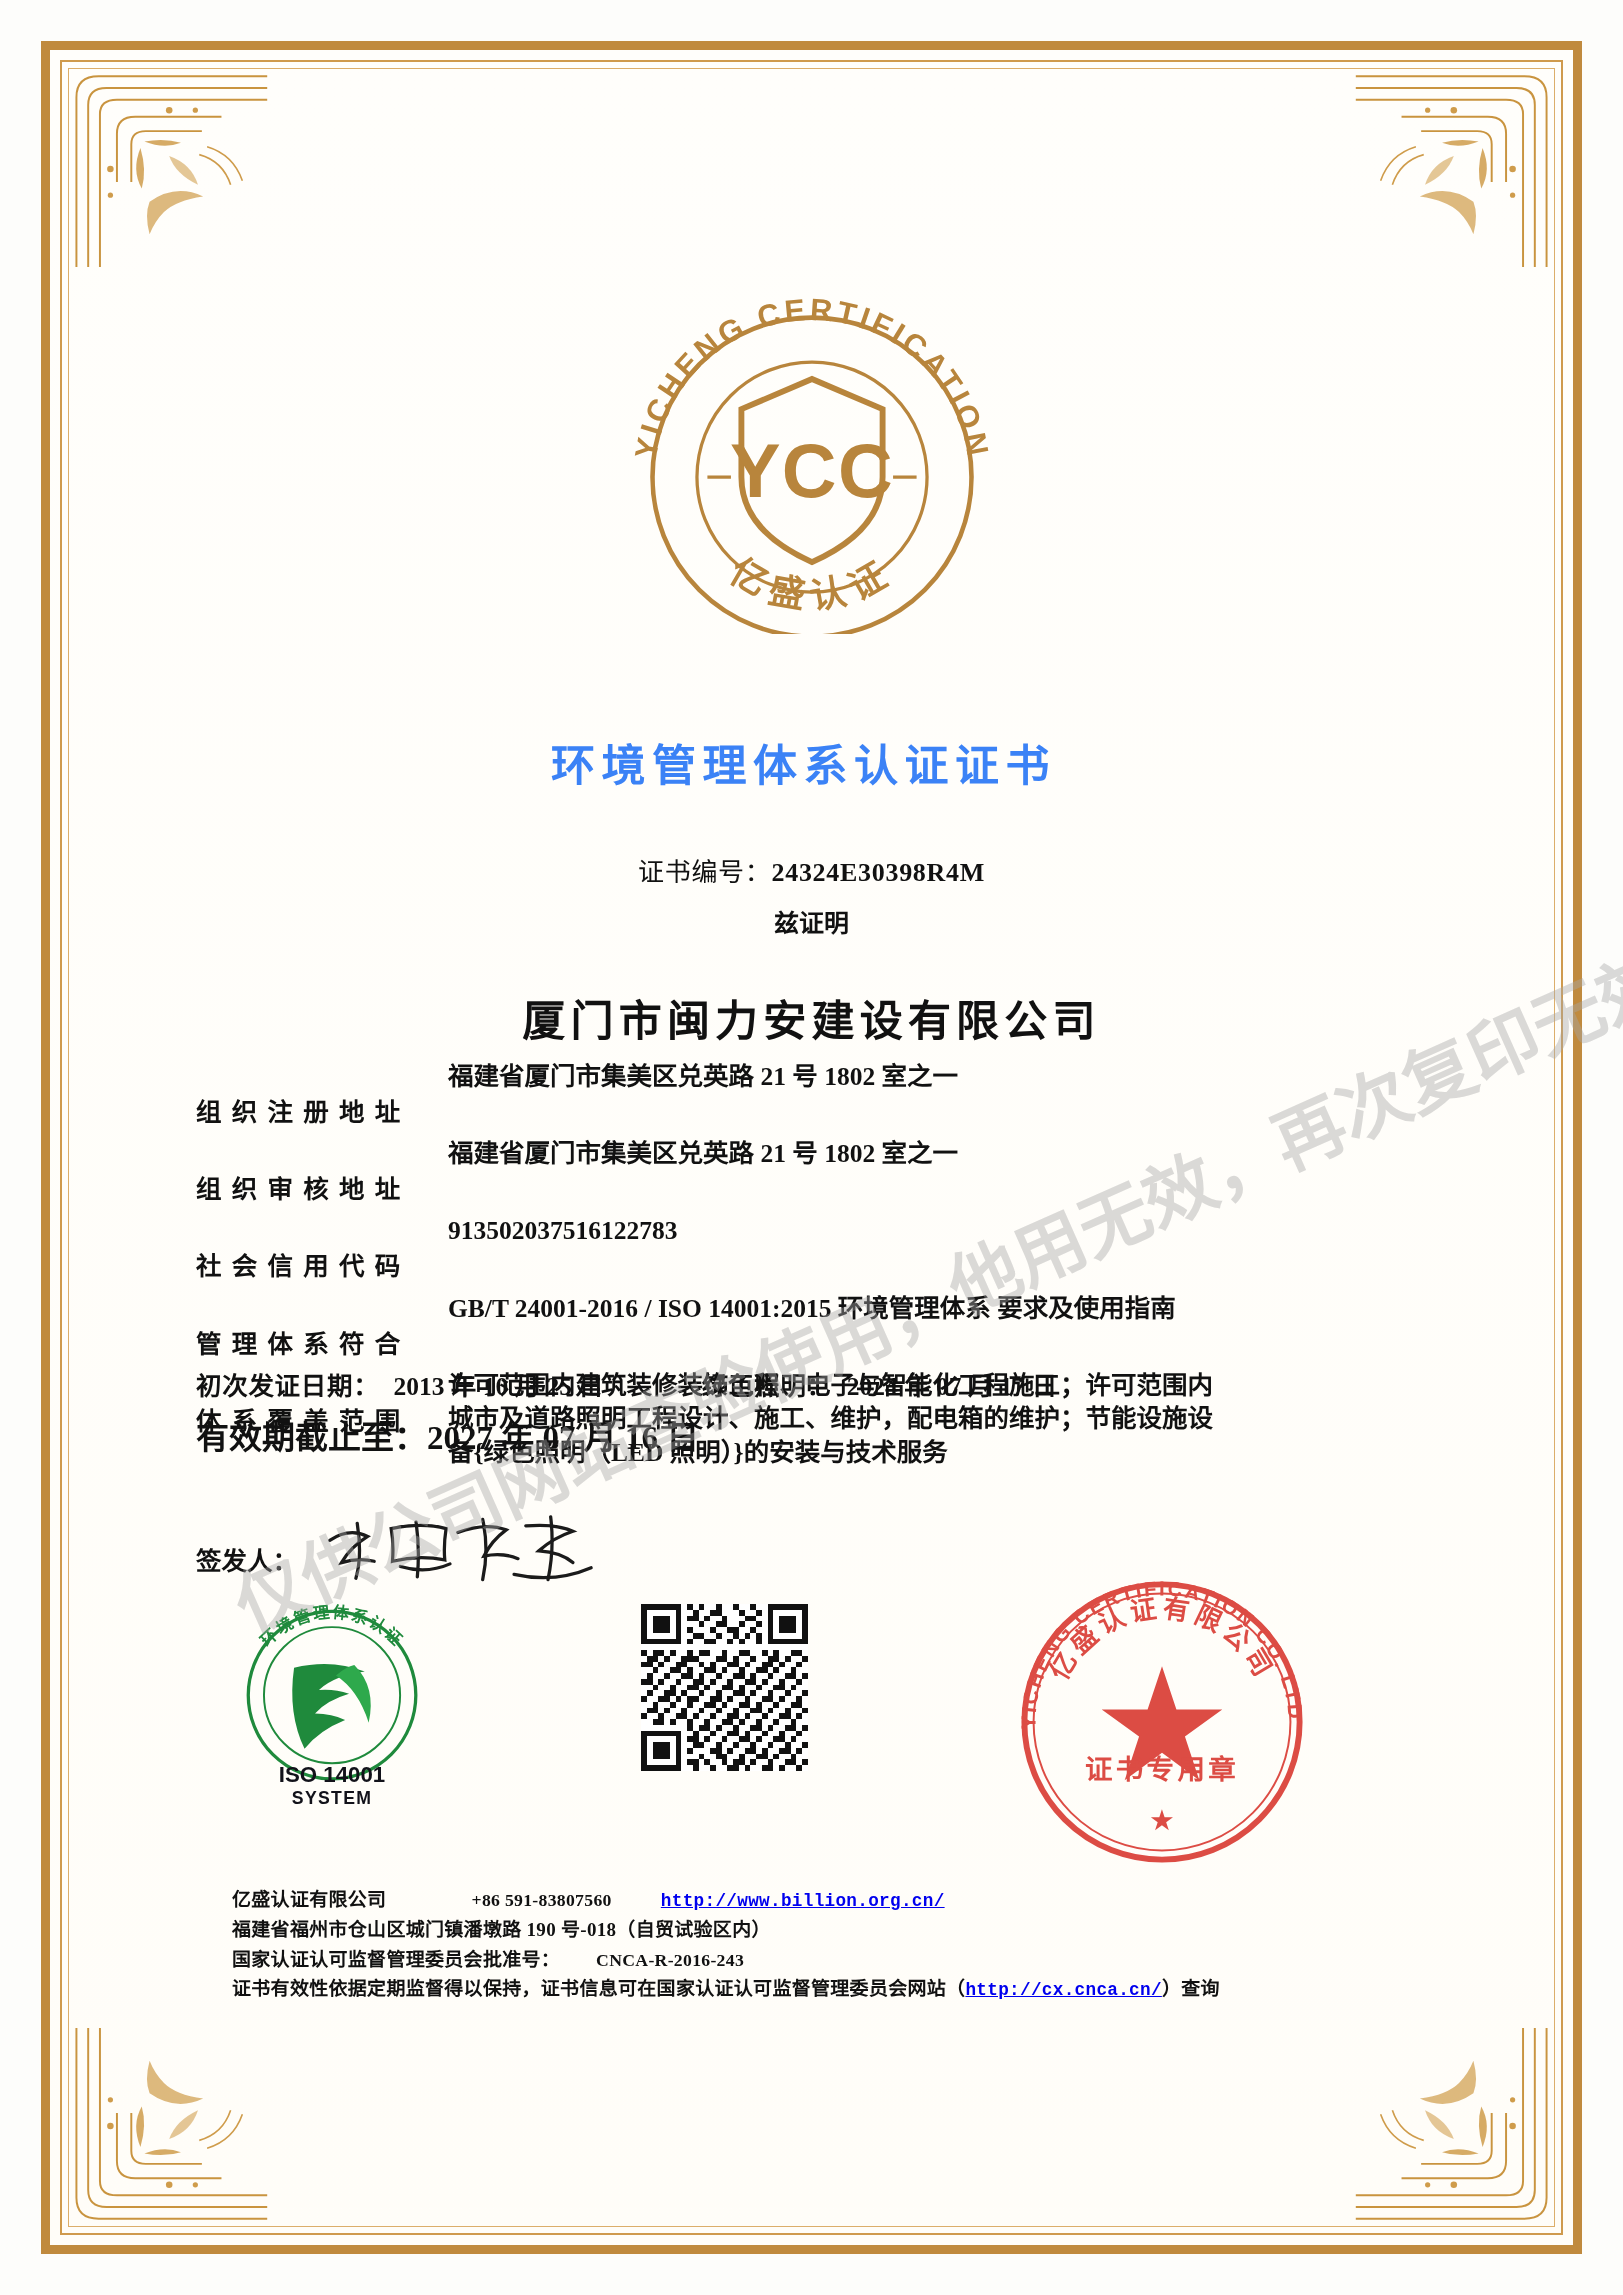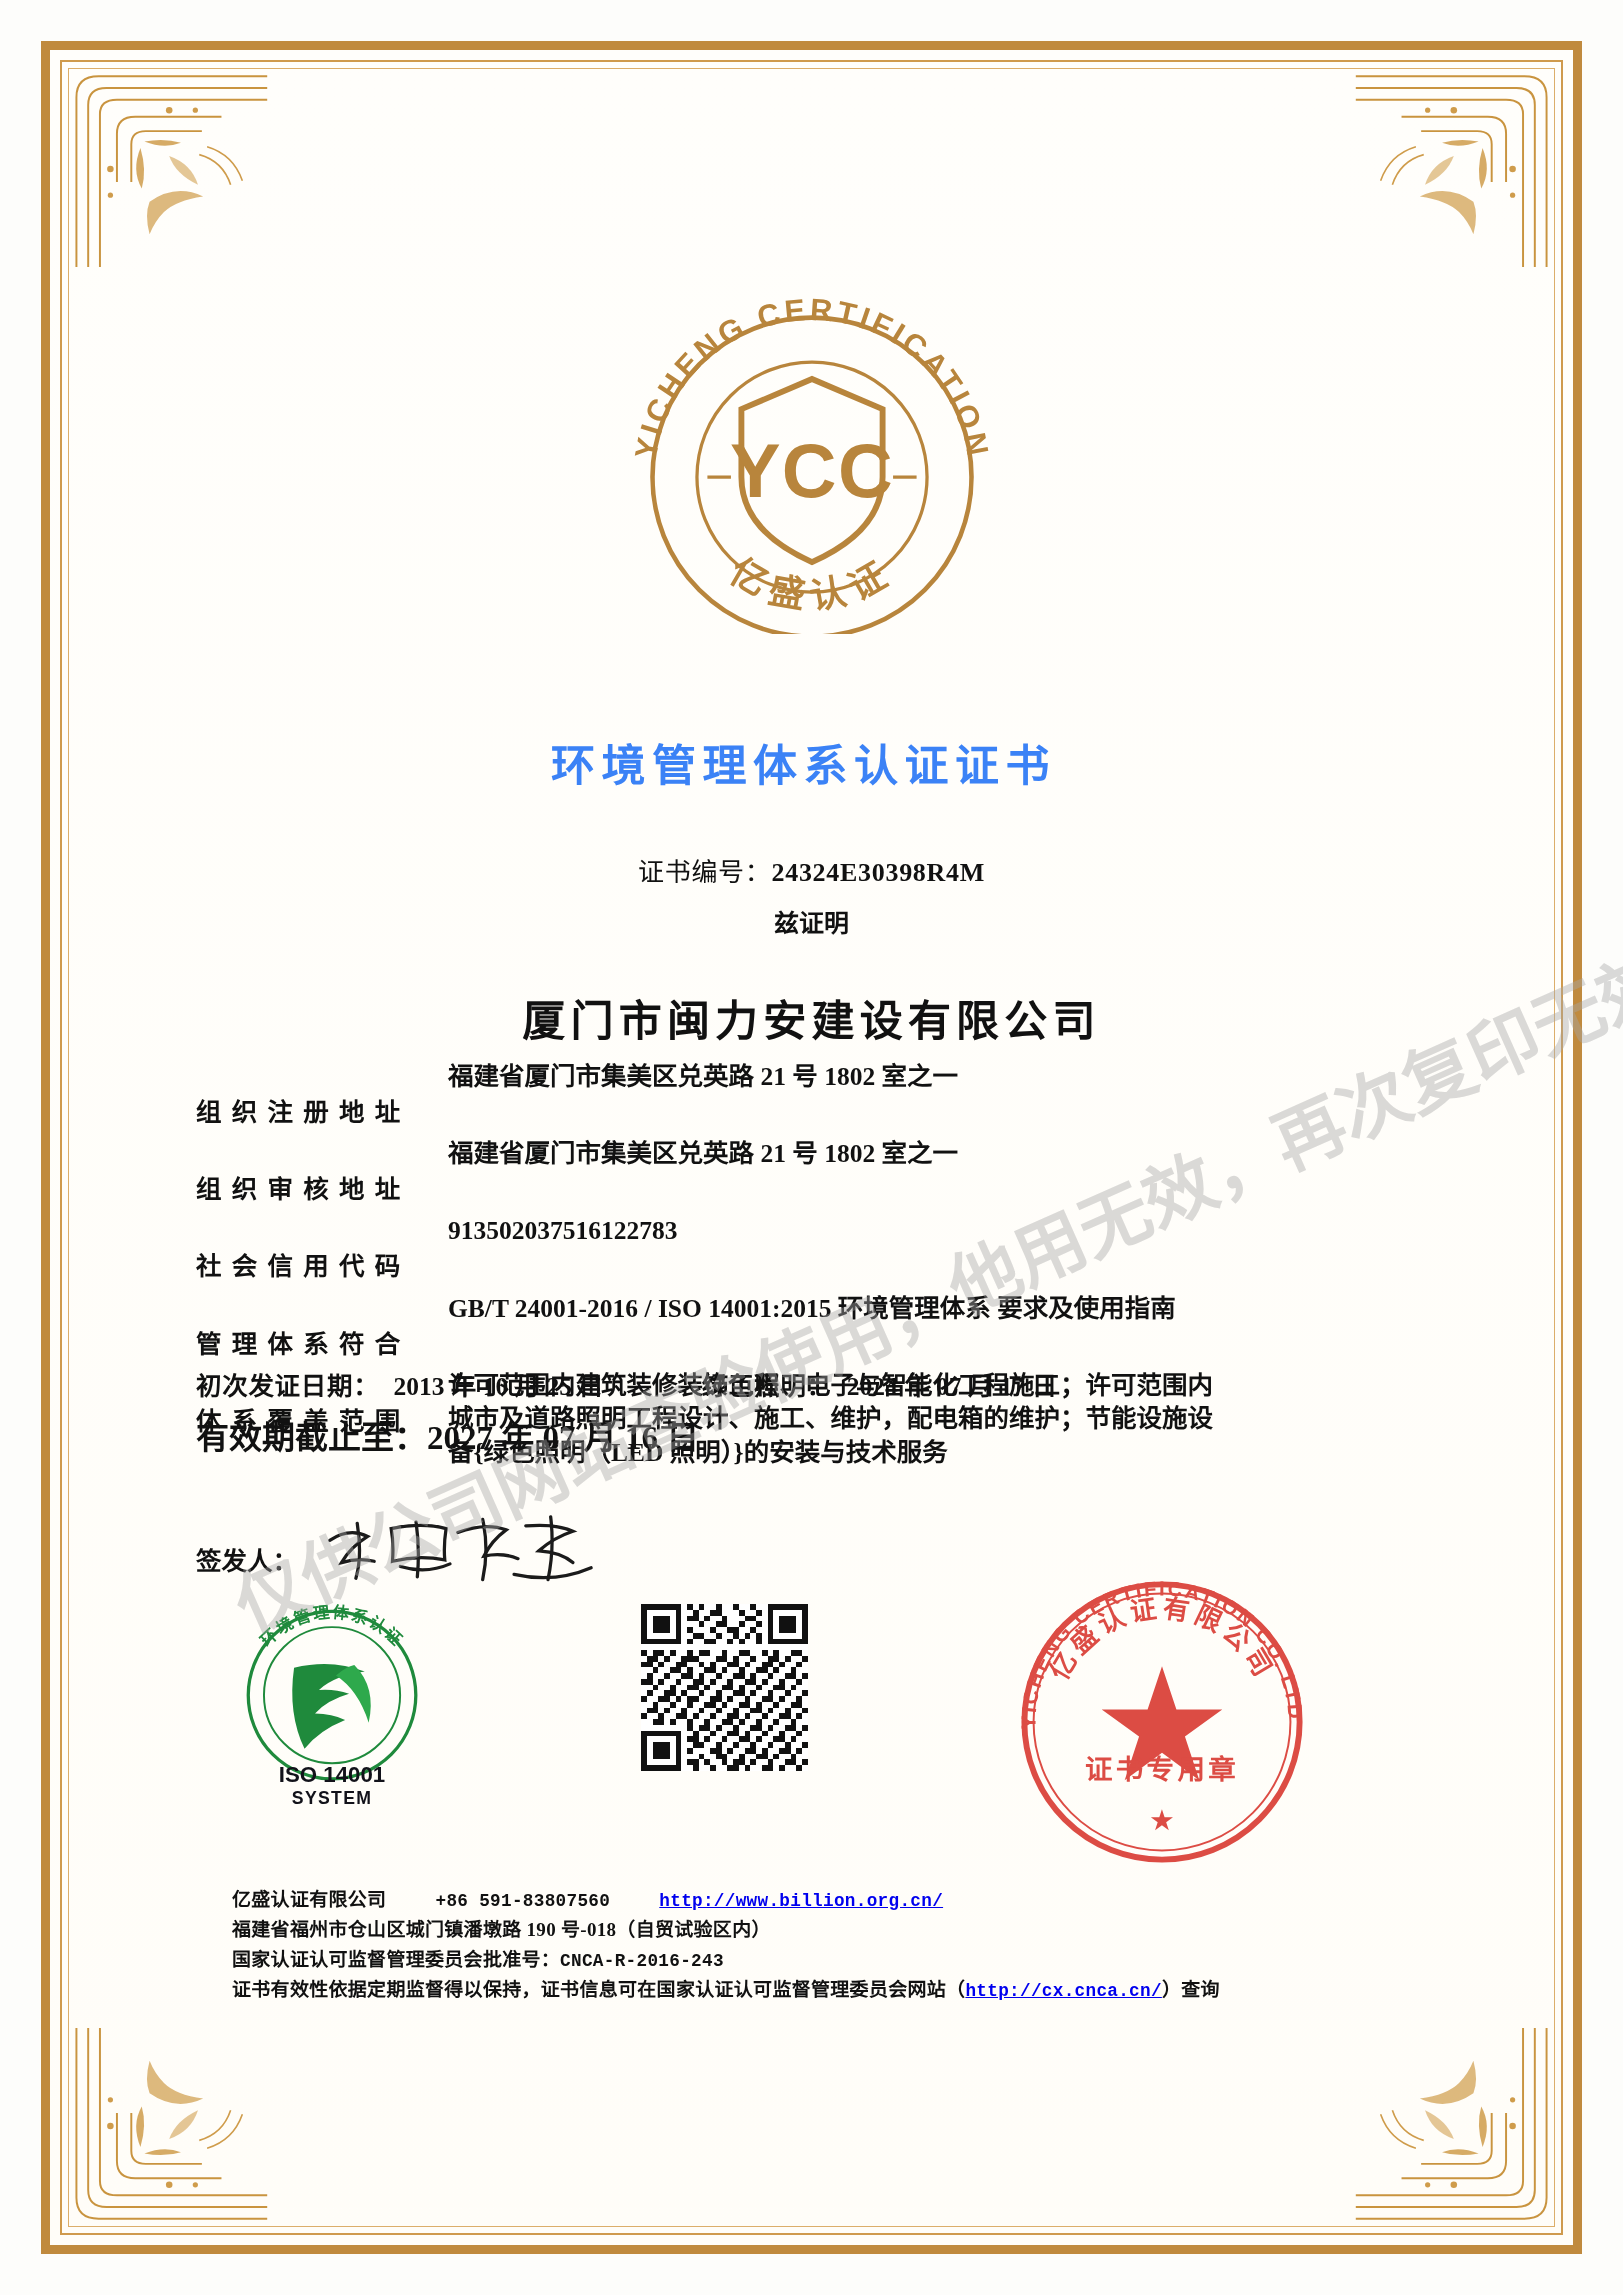--- a/index.html
+++ b/index.html
@@ -283,8 +283,9 @@
   }
   .footer .gap { display: inline-block; width: 39px; }
   .footer .mono {
-    font-family: Liberation Mono, monospace;
+    font-family: Liberation Serif, serif;
     font-size: 17.7px;
+    margin-left: 36px;
   }
 </style>
 </head>

